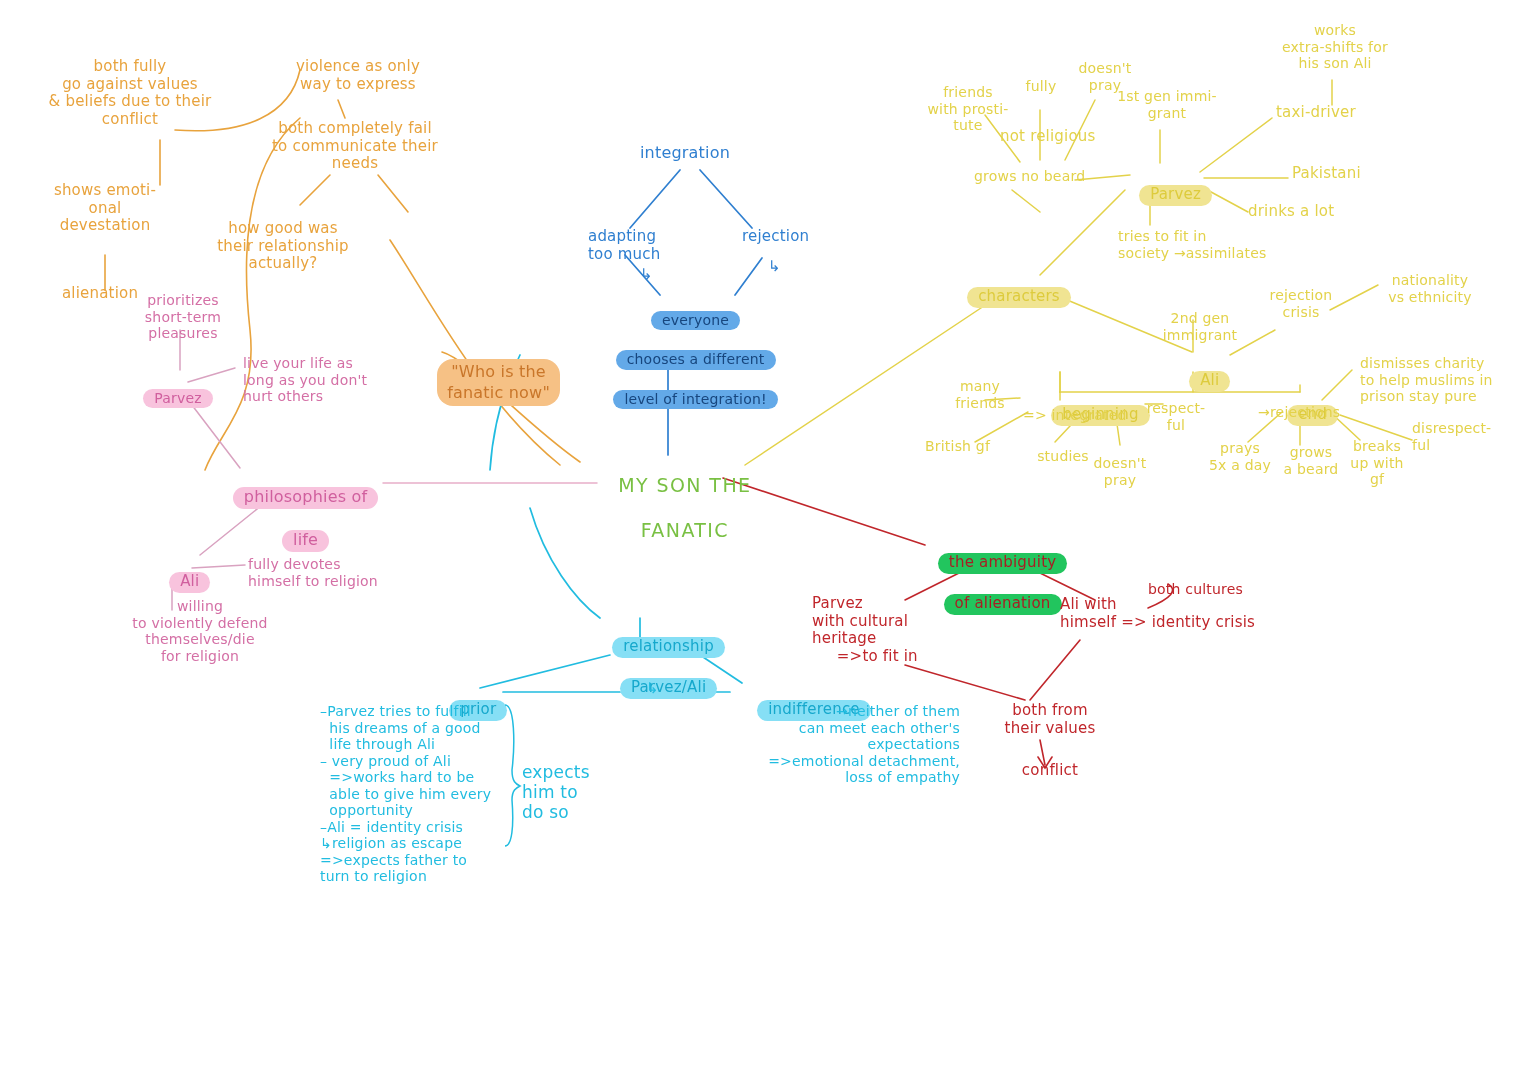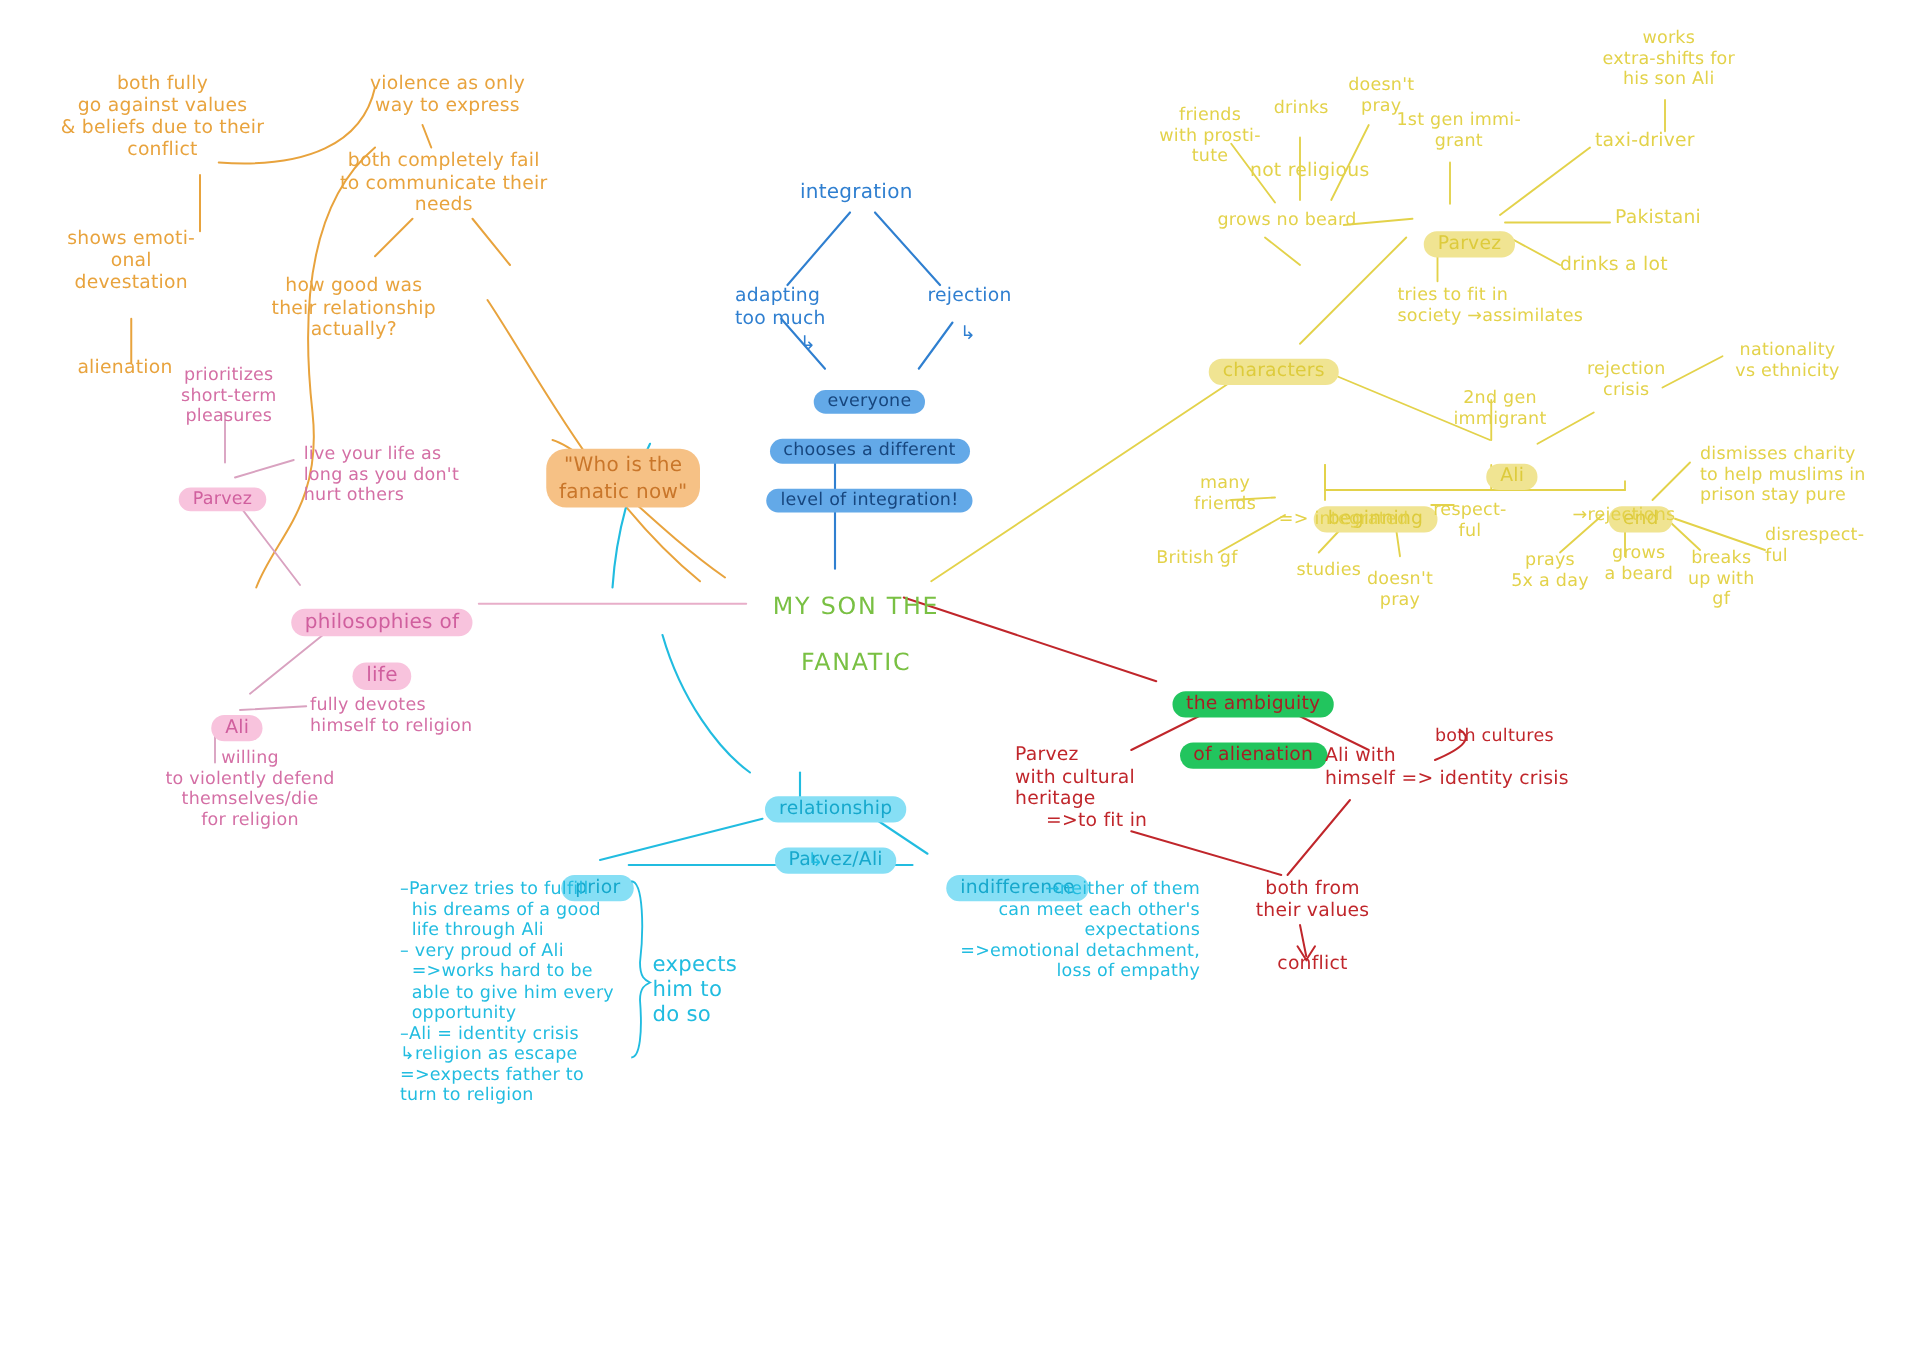--- a/index.html
+++ b/index.html
@@ -218,7 +218,7 @@
 with prosti-
 tute</div>
 
-  <div class="nd c-yellow sz14 t-c" style="left:1008px;top:78px;width:66px;">drinks</div>
+  <div class="nd c-yellow sz14 t-c" style="left:1008px;top:78px;width:66px;">fully</div>
 
   <div class="nd c-yellow sz14 t-c" style="left:1068px;top:60px;width:74px;">doesn't
 pray</div>

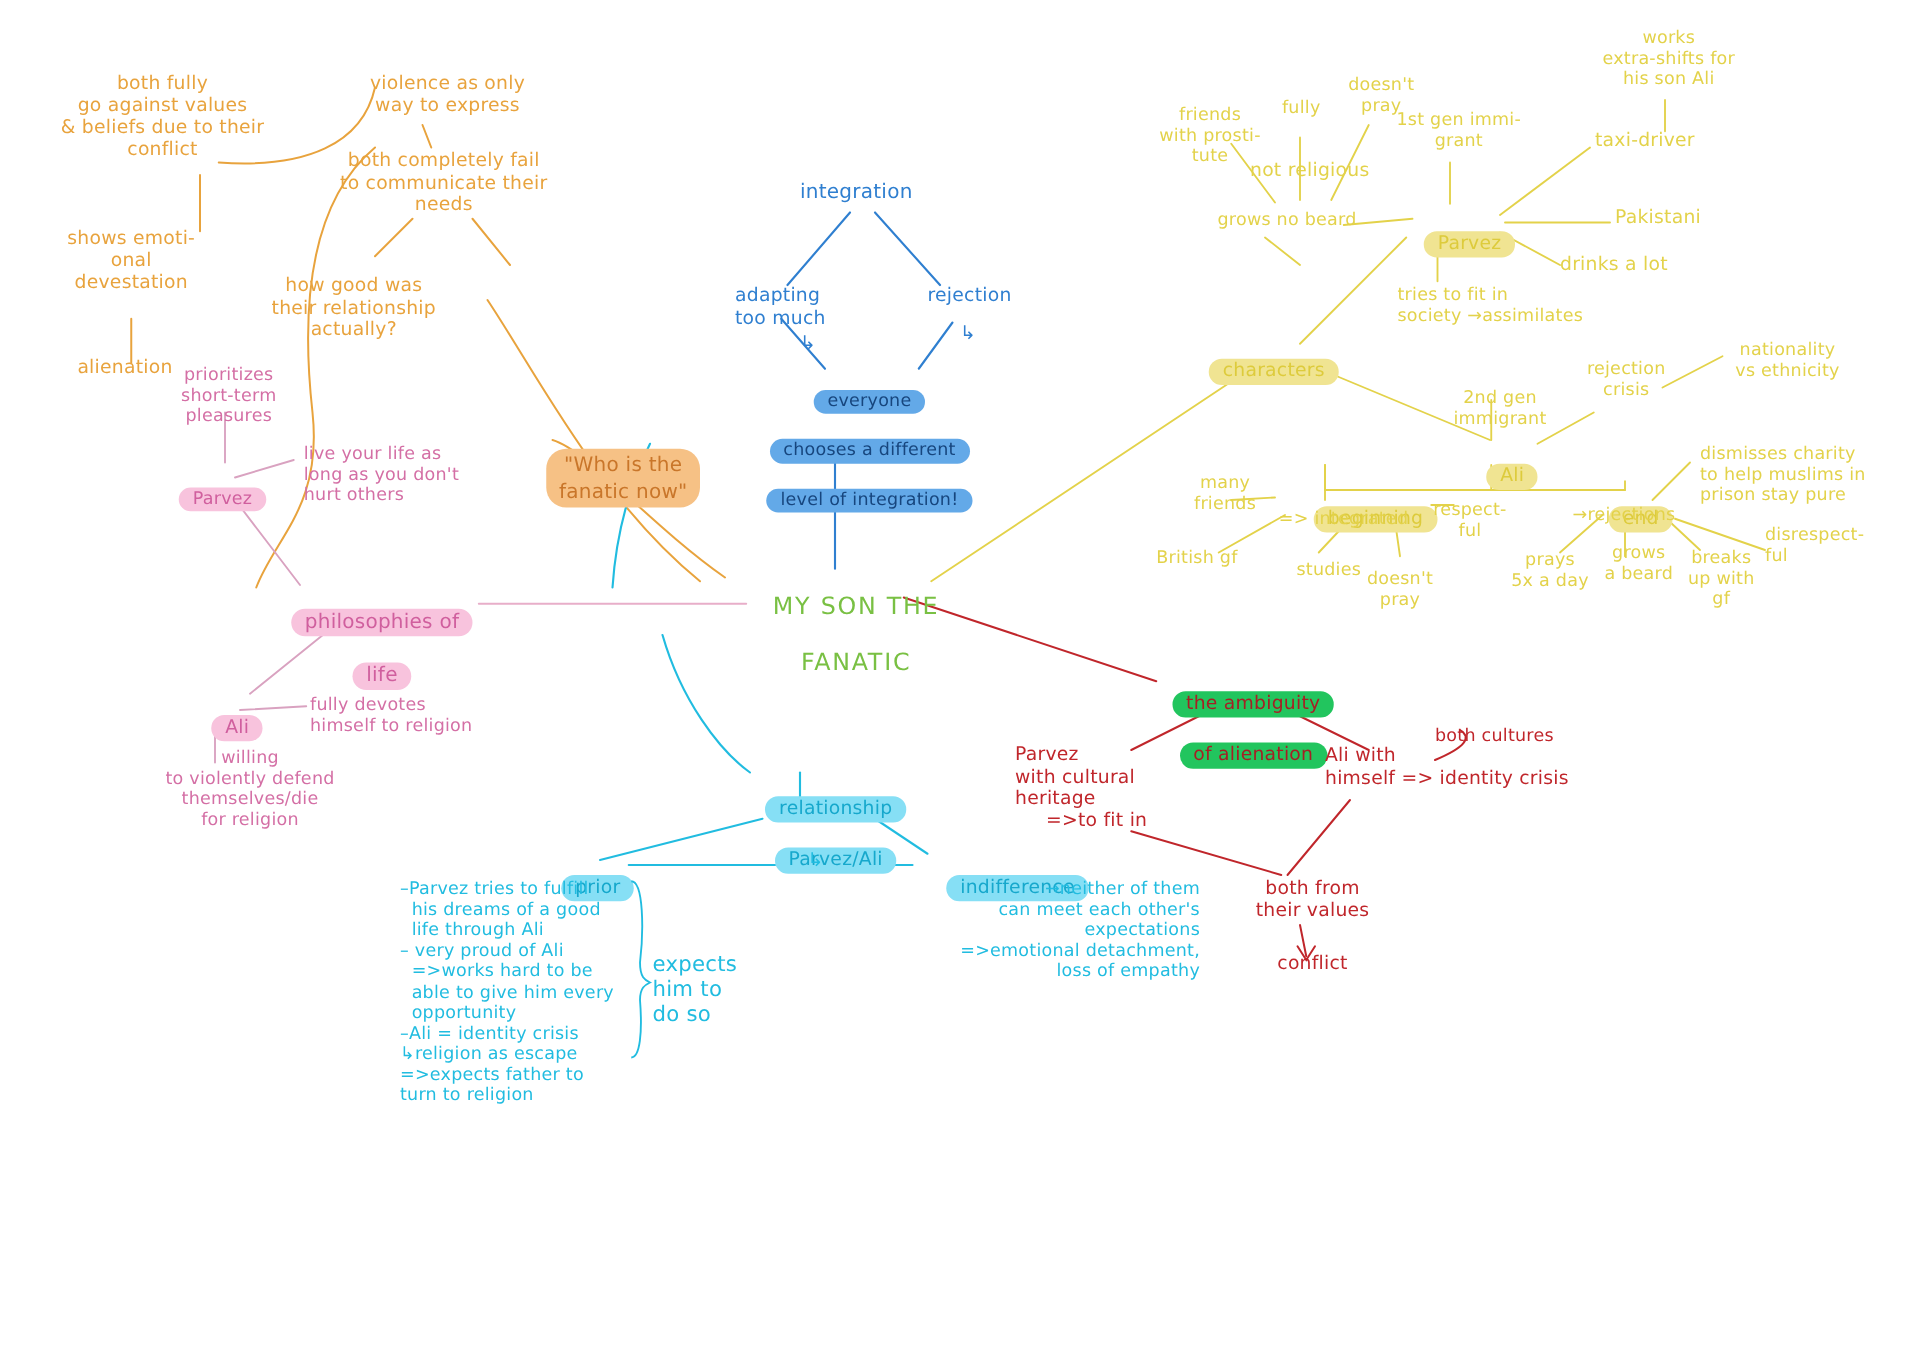--- a/index.html
+++ b/index.html
@@ -292,7 +292,7 @@
   <div class="nd c-yellow sz14 t-c" style="left:1204px;top:440px;width:72px;">prays
 5x a day</div>
 
-  <div class="nd c-yellow sz14 t-c" style="left:1278px;top:434px;width:66px;">grows
+  <div class="nd c-yellow sz14 t-c" style="left:1278px;top:444px;width:66px;">grows
 a beard</div>
 
   <div class="nd c-yellow sz14 t-c" style="left:1345px;top:438px;width:64px;">breaks

